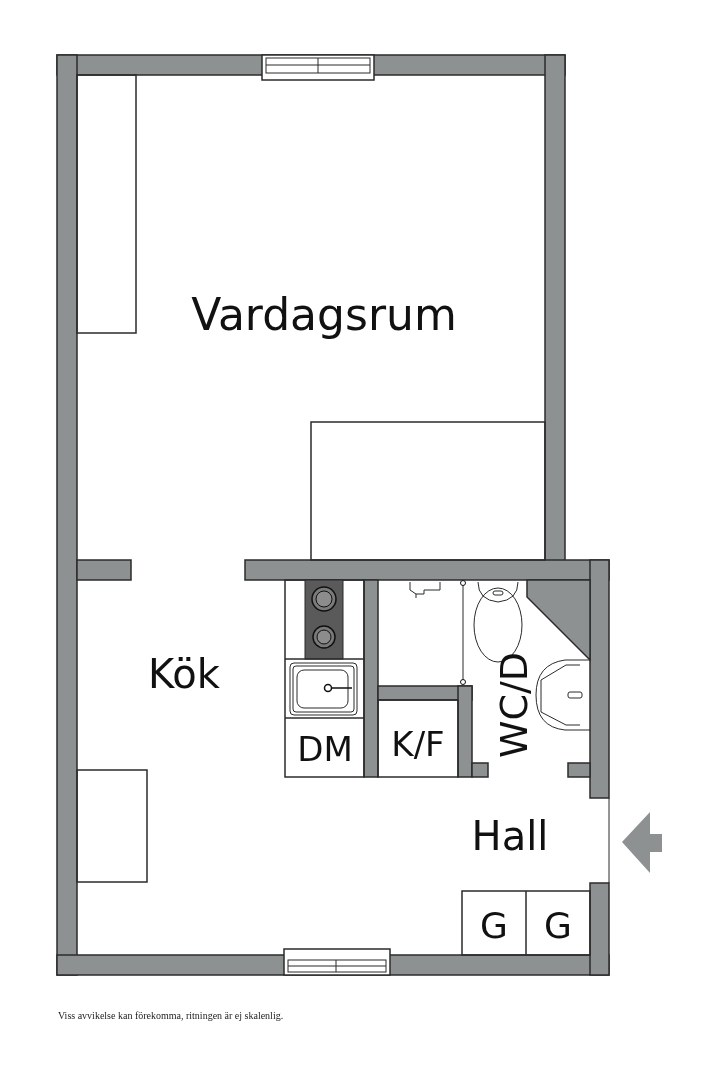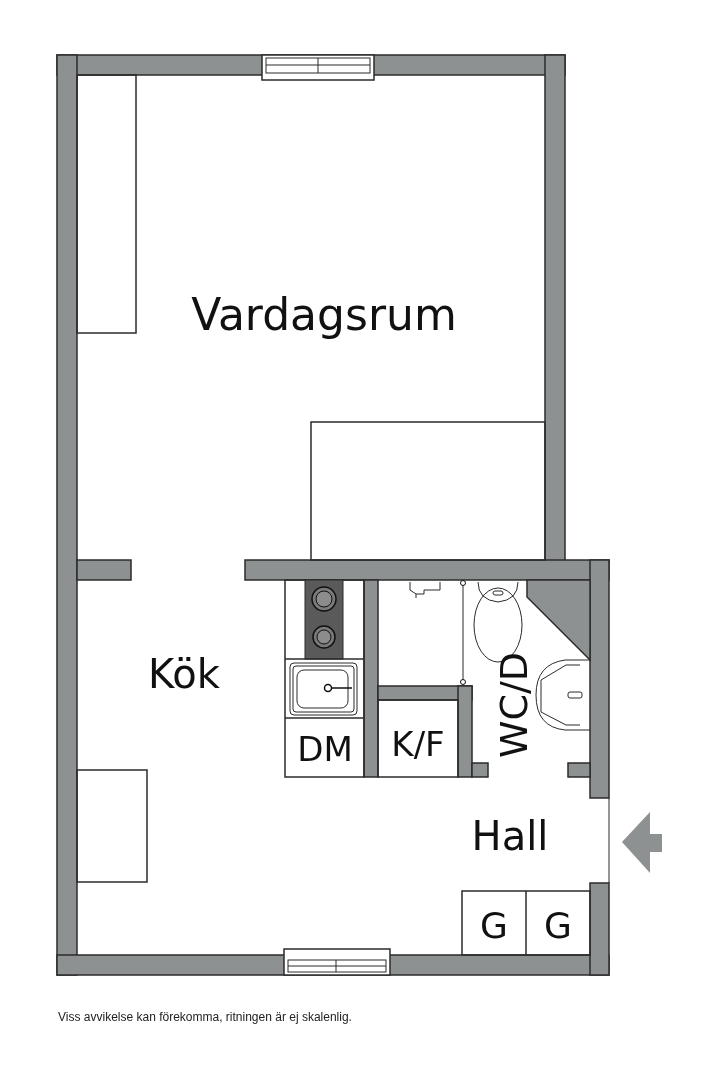--- a/index.html
+++ b/index.html
@@ -10,7 +10,7 @@
   .thin { fill:none; stroke:#2b2b2b; stroke-width:1; }
   .white { fill:#ffffff; stroke:#2b2b2b; stroke-width:1.5; }
   .lbl { font-family:"DejaVu Sans", sans-serif; fill:#111111; }
-  .footnote { position:absolute; left:58px; top:1010px; font-size:12px; color:#222; font-family:Liberation Sans, sans-serif; }
+  .footnote { position:absolute; left:58px; top:1010px; font-size:10px; color:#222; font-family:Liberation Serif, serif; }
 </style>
 </head>
 <body>

